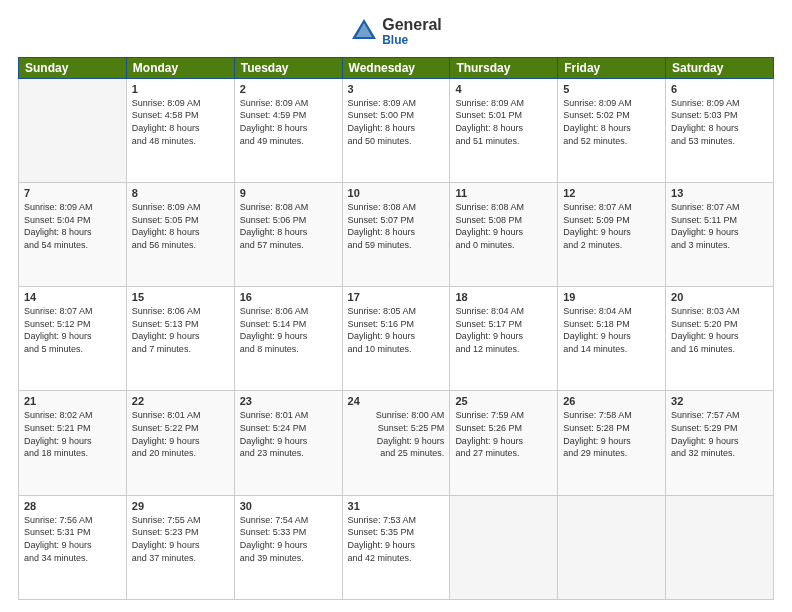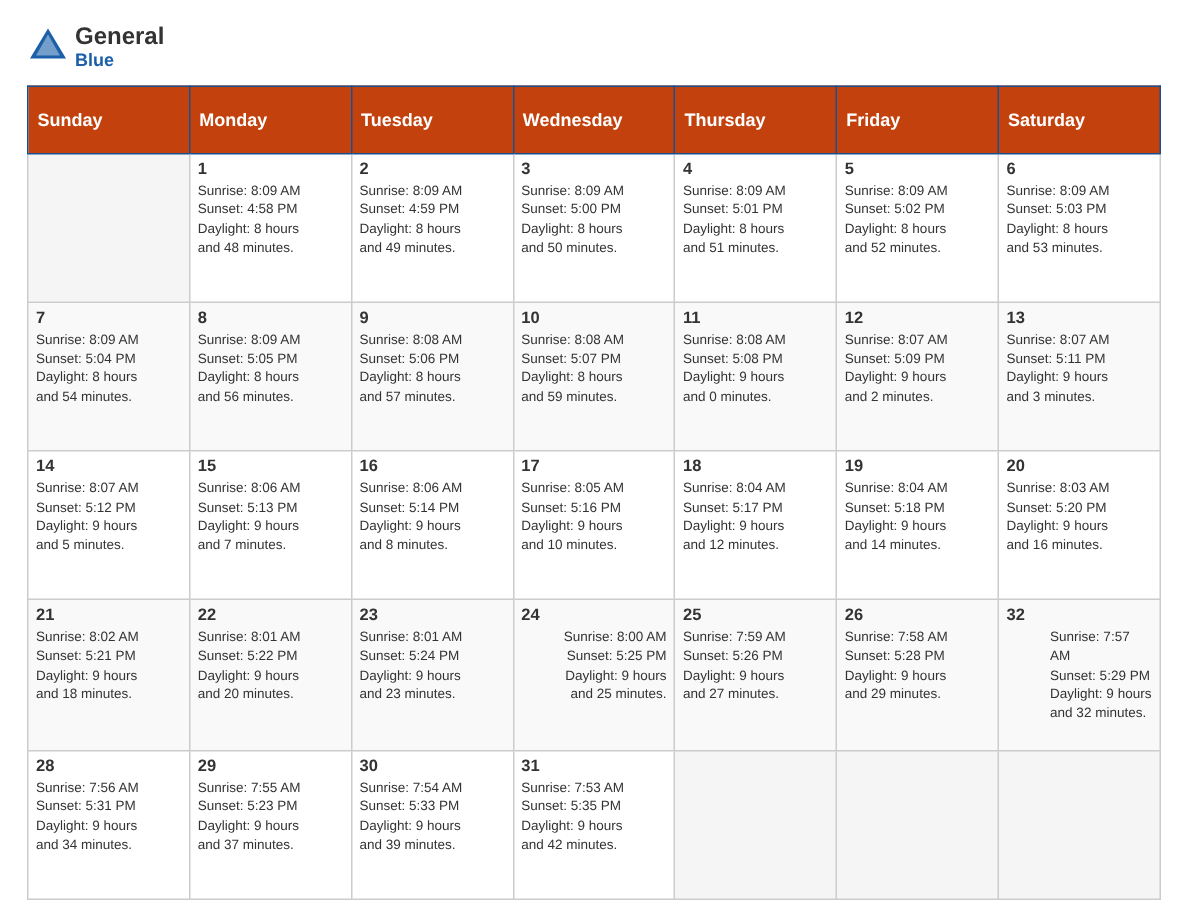--- a/index.html
+++ b/index.html
@@ -19,7 +19,7 @@
     }
     .header {
       display: flex;
-      justify-content: space-between;
+      justify-content: center;
       align-items: flex-start;
       margin-bottom: 10px;
     }

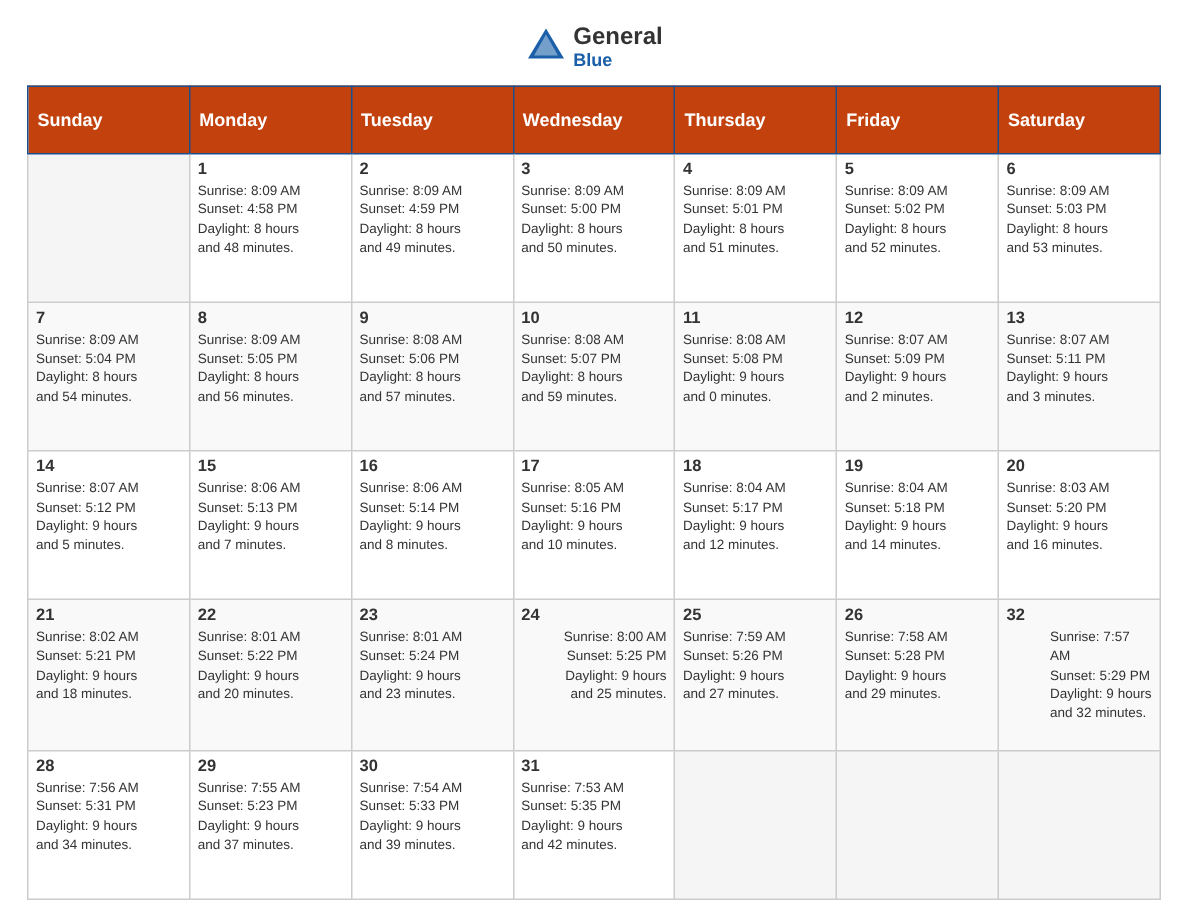--- a/index.html
+++ b/index.html
@@ -67,11 +67,11 @@
       table-layout: fixed;
     }
     .calendar-table thead tr th {
-      background-color: #c2410c;
+      background-color: #4d7c0f;
       color: white;
       font-size: 12px;
       font-weight: bold;
-      padding: 15px 6px;
+      padding: 3px 6px;
       text-align: left;
       border: 1px solid #1a5090;
     }

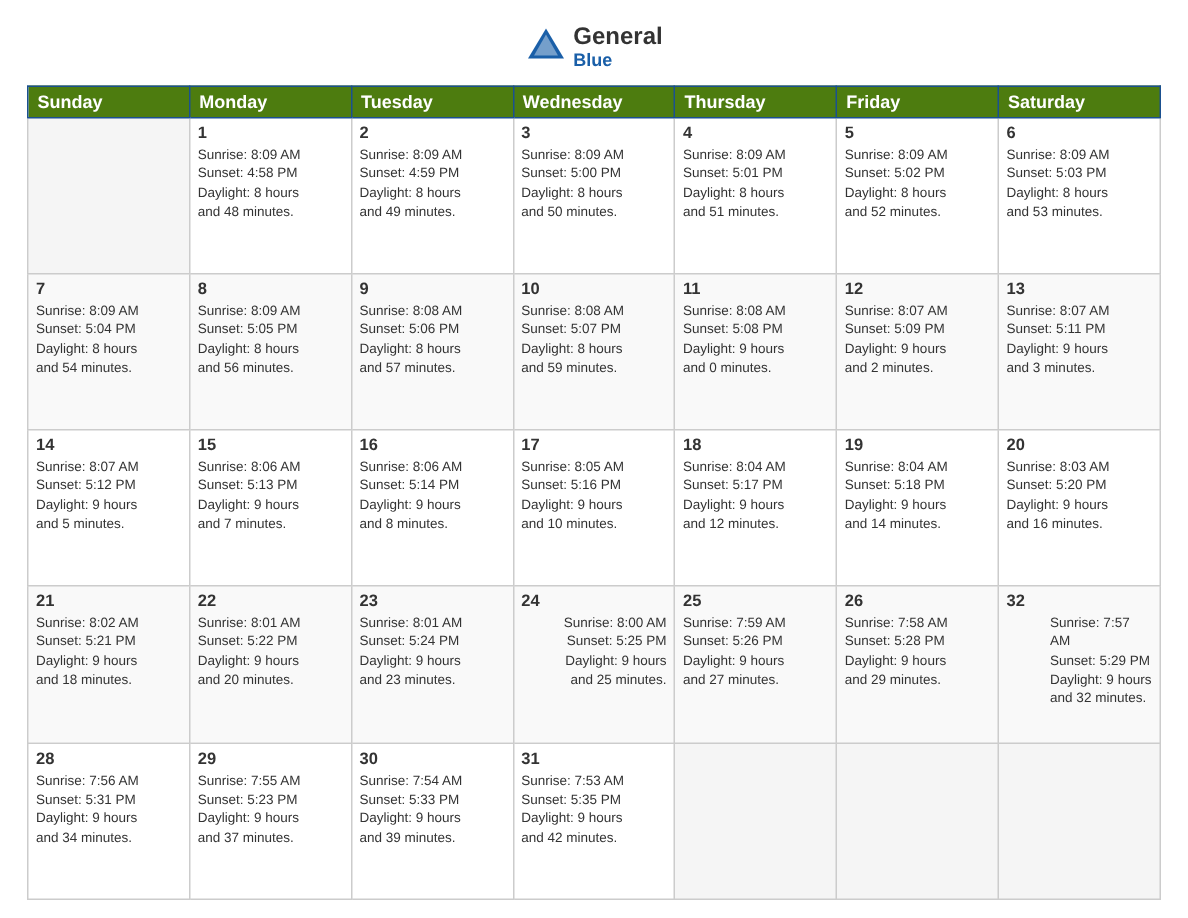--- a/index.html
+++ b/index.html
@@ -325,7 +325,7 @@
           </td>
           <td>
             <span class="day-number">32</span>
-            <div class="day-info" style="white-space: pre-line; margin-left: 29px;">Sunrise: 7:57 AM
+            <div class="day-info" style="white-space: pre-line;">Sunrise: 7:57 AM
 Sunset: 5:29 PM
 Daylight: 9 hours
 and 32 minutes.</div>

